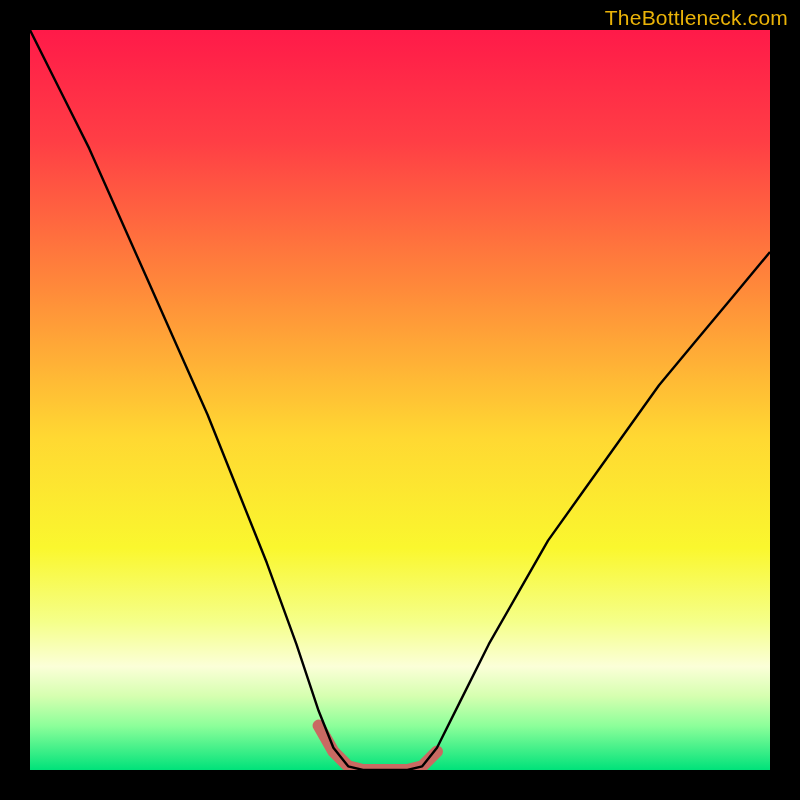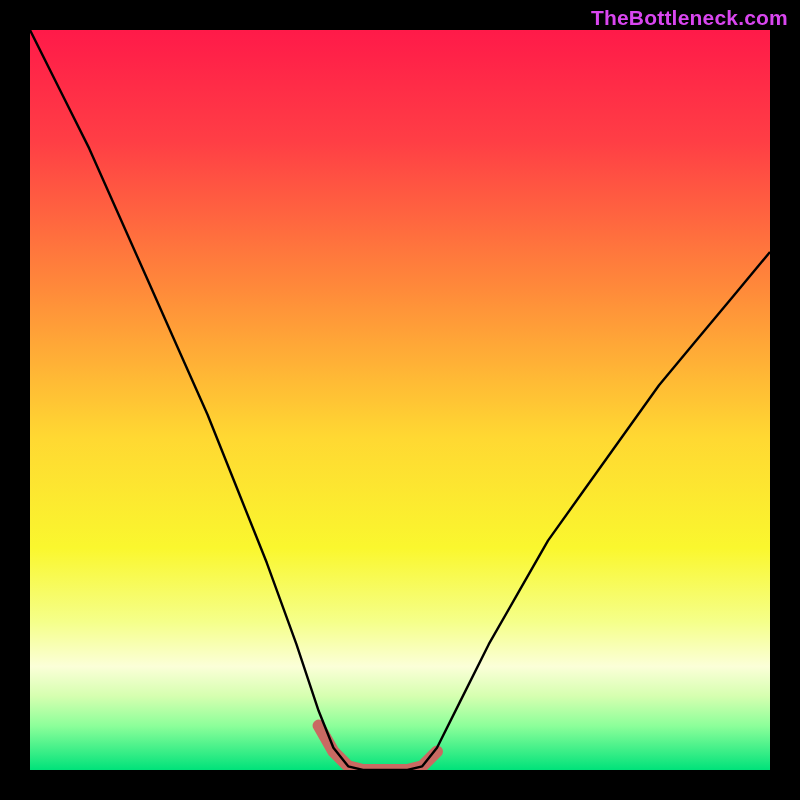--- a/index.html
+++ b/index.html
@@ -15,9 +15,9 @@
     position: absolute;
     top: 6px;
     right: 12px;
-    color: #d946ef;
+    color: #eab308;
     font-size: 21px;
-    font-weight: 700;
+    font-weight: 400;
     letter-spacing: 0.2px;
     z-index: 20;
   }

